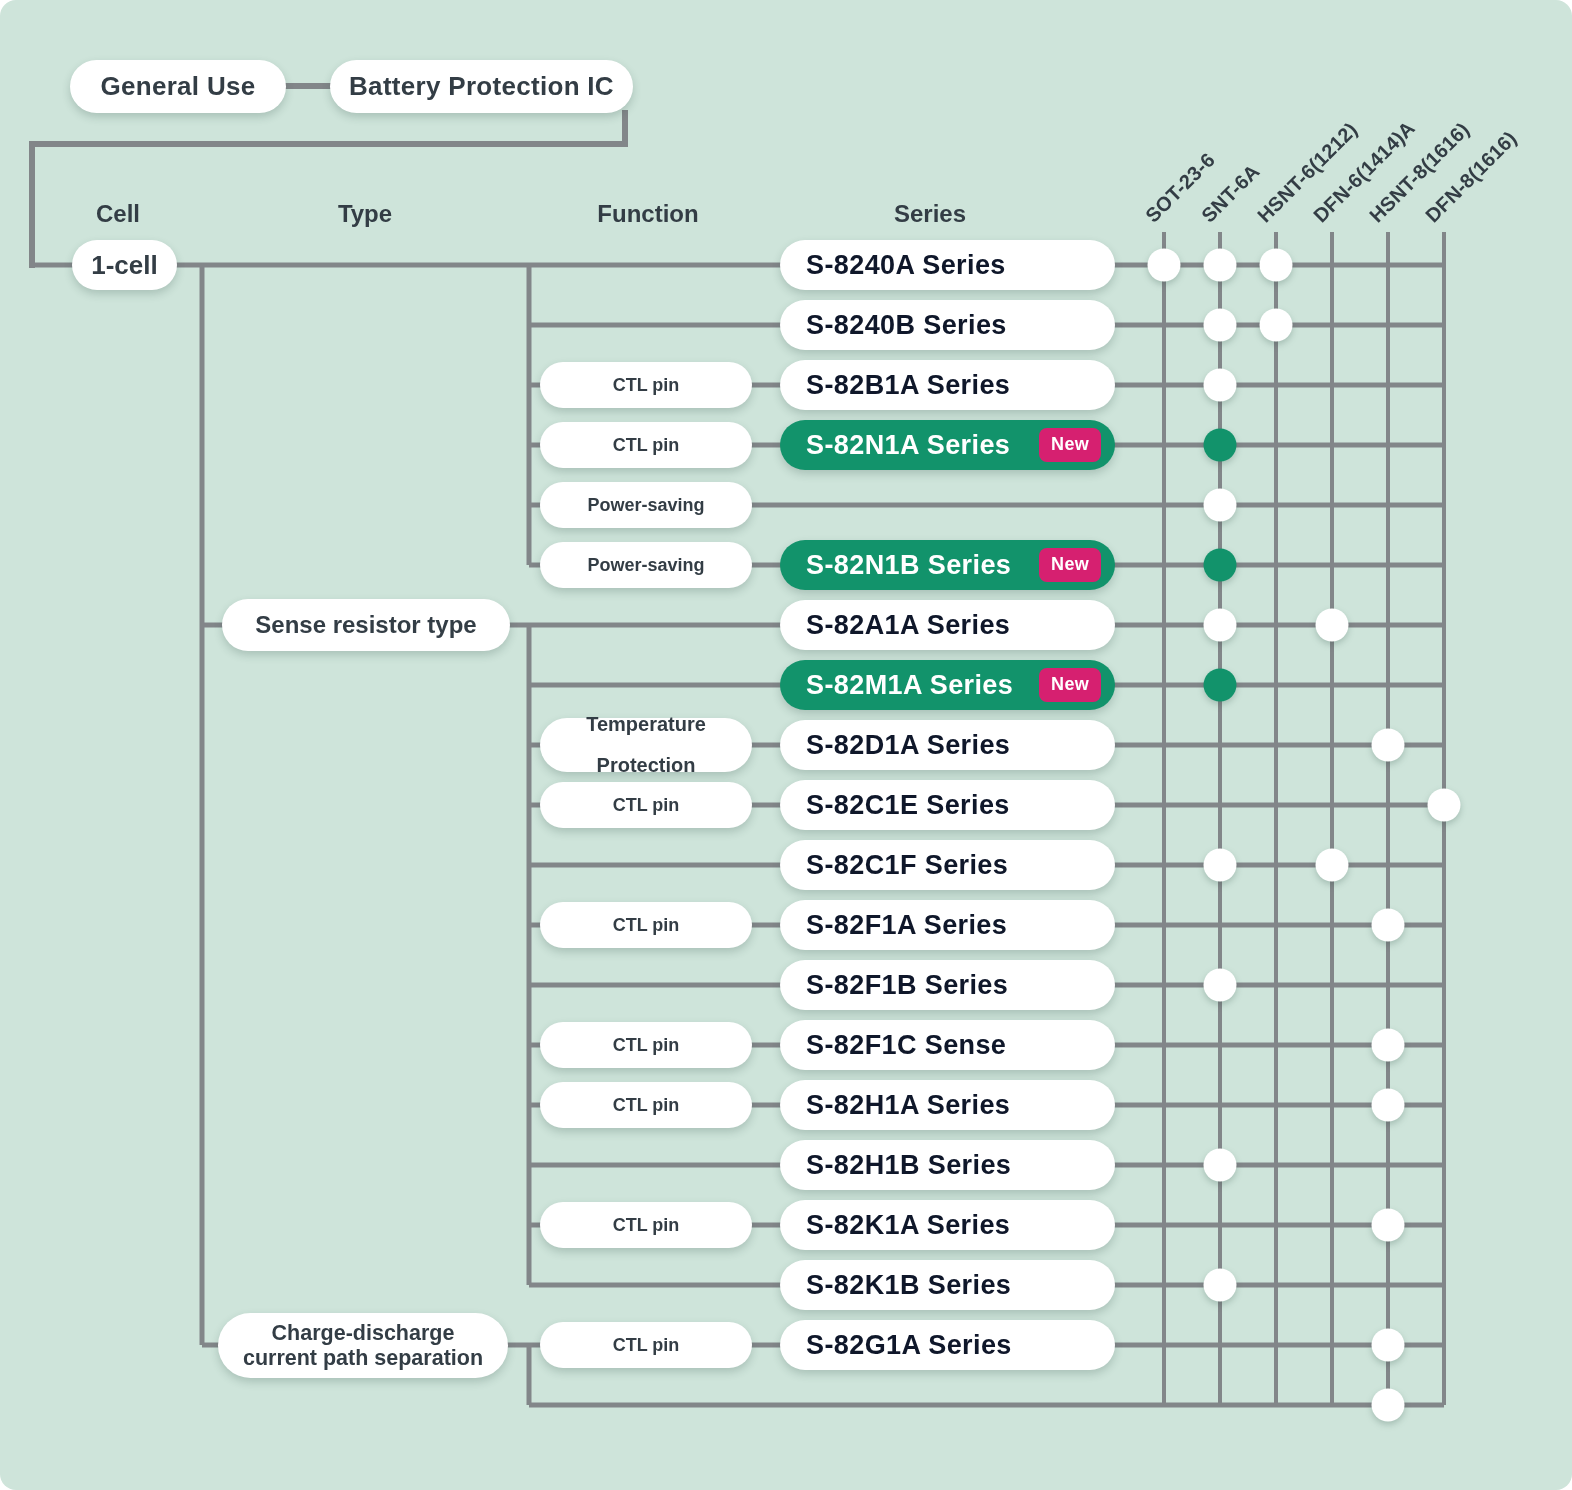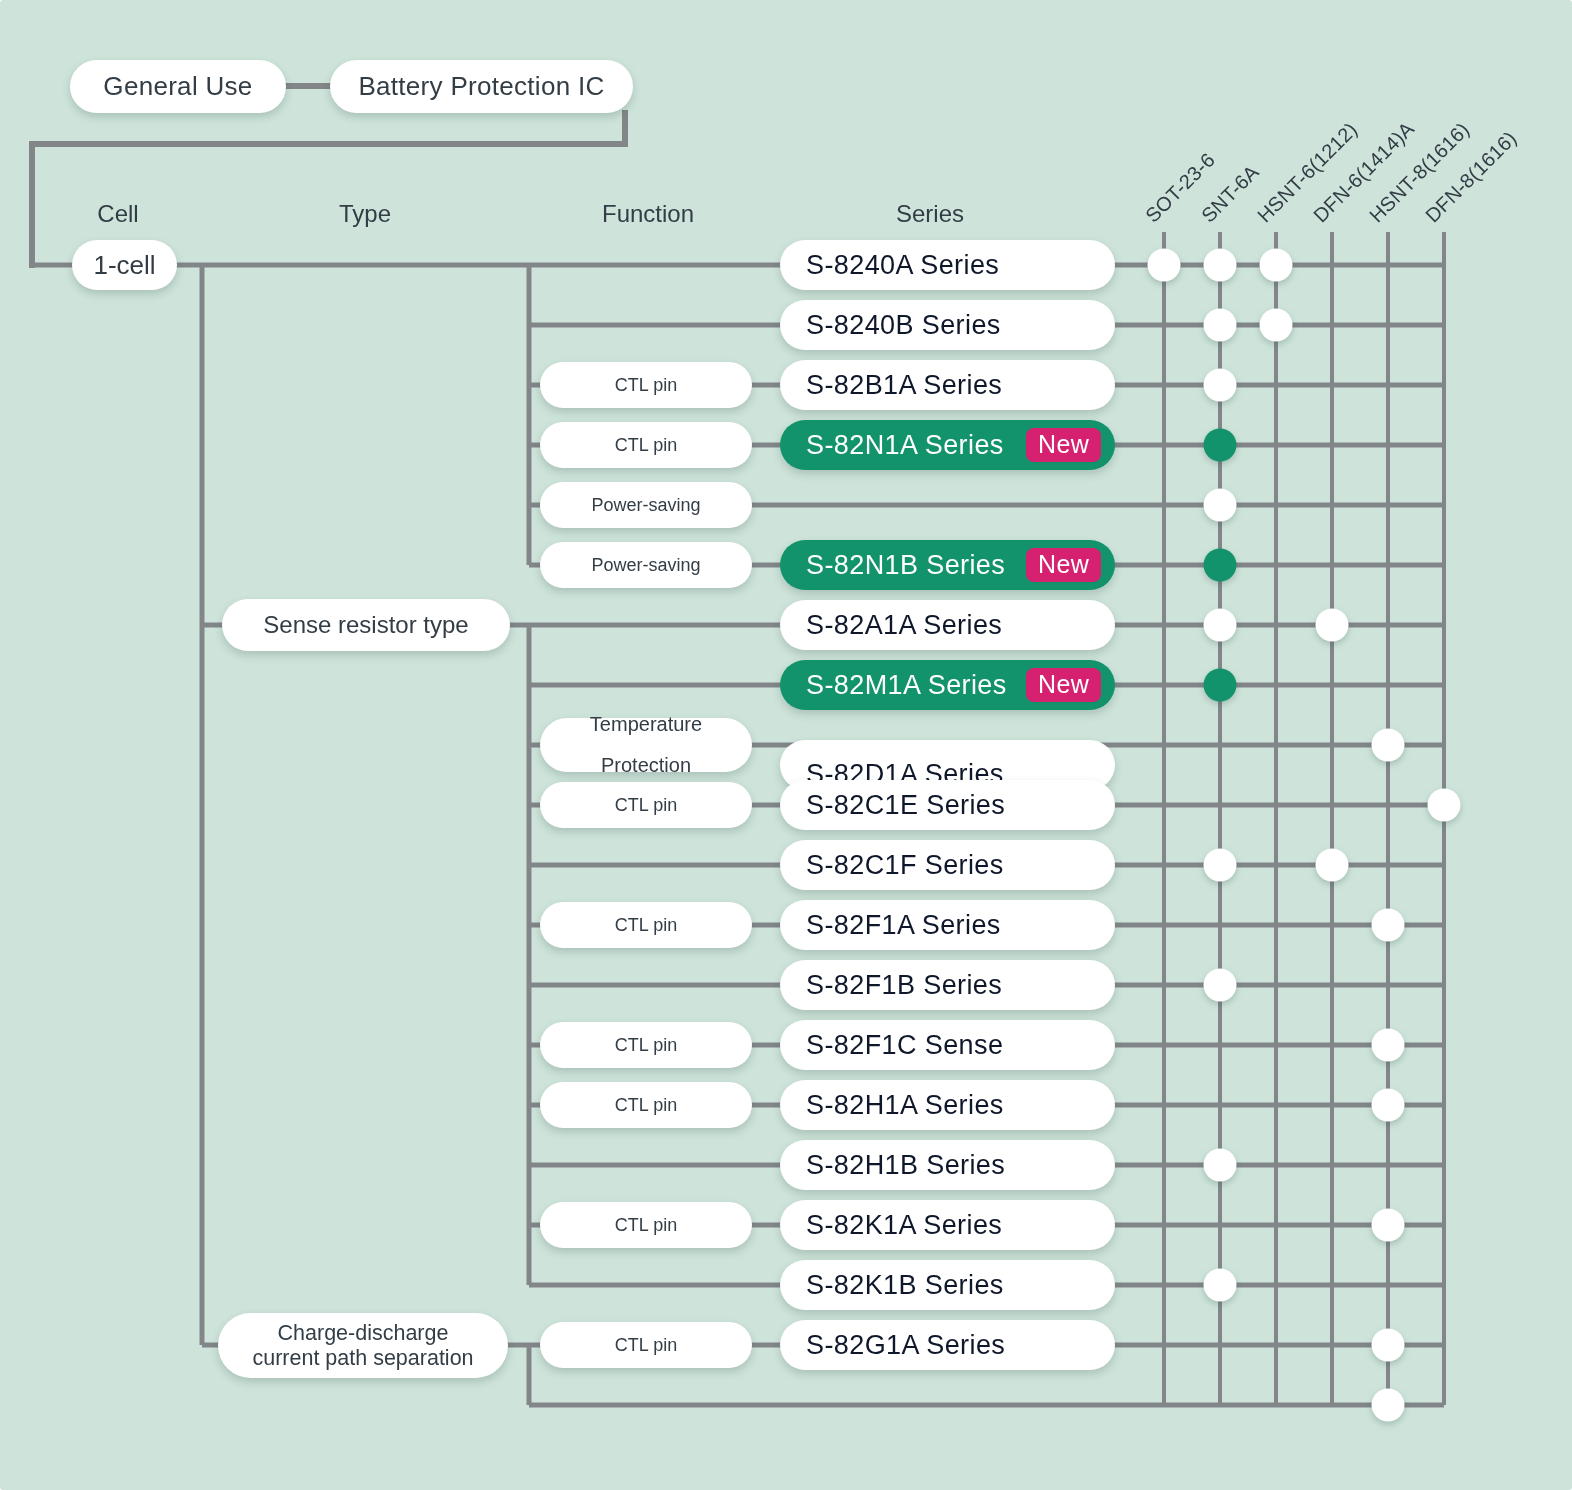--- a/index.html
+++ b/index.html
@@ -5,9 +5,9 @@
   html,body{margin:0;padding:0;background:#ffffff;}
   #stage{
     position:relative;width:1572px;height:1490px;
-    background:#cee4da;border-radius:3px;overflow:hidden;
+    background:#cee4da;border-radius:16px;overflow:hidden;
     font-family:"Liberation Sans","DejaVu Sans",sans-serif;
-    font-weight:normal;color:#333d45;
+    font-weight:bold;color:#333d45;
   }
   #wires{position:absolute;left:0;top:0;width:100%;height:100%;}
   .pill{

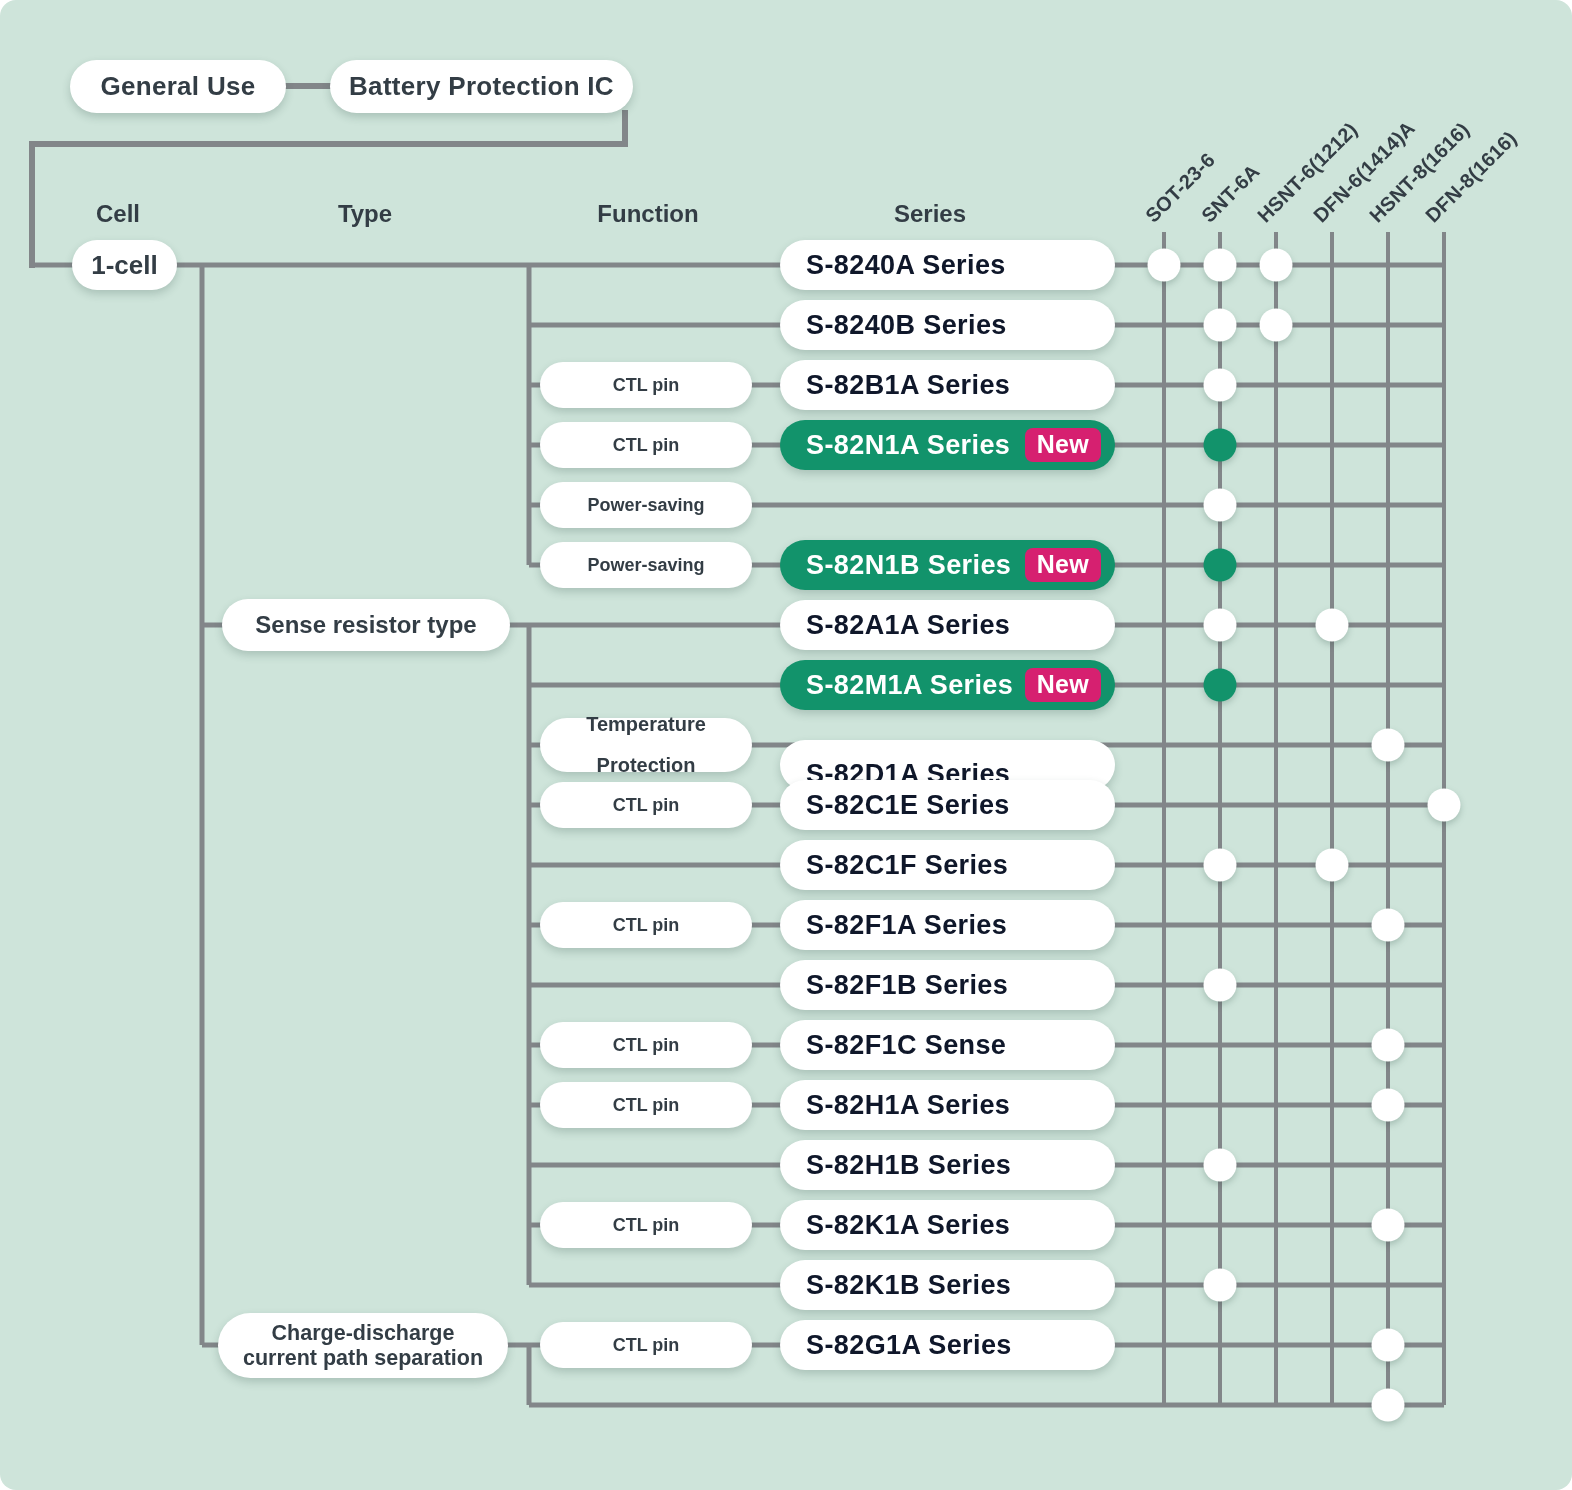--- a/index.html
+++ b/index.html
@@ -32,7 +32,7 @@
   .pill.series.new{background:#12936b;color:#ffffff;}
   .badge{
     margin-left:auto;background:#d62070;color:#ffffff;border-radius:8px;
-    font-size:25px;line-height:21px;padding:6px 12px 7px;letter-spacing:.3px;
+    font-size:18px;line-height:21px;padding:6px 12px 7px;letter-spacing:.3px;
   }
   .col-header{position:absolute;top:200px;transform:translateX(-50%);font-size:24px;}
   .pkg-label{

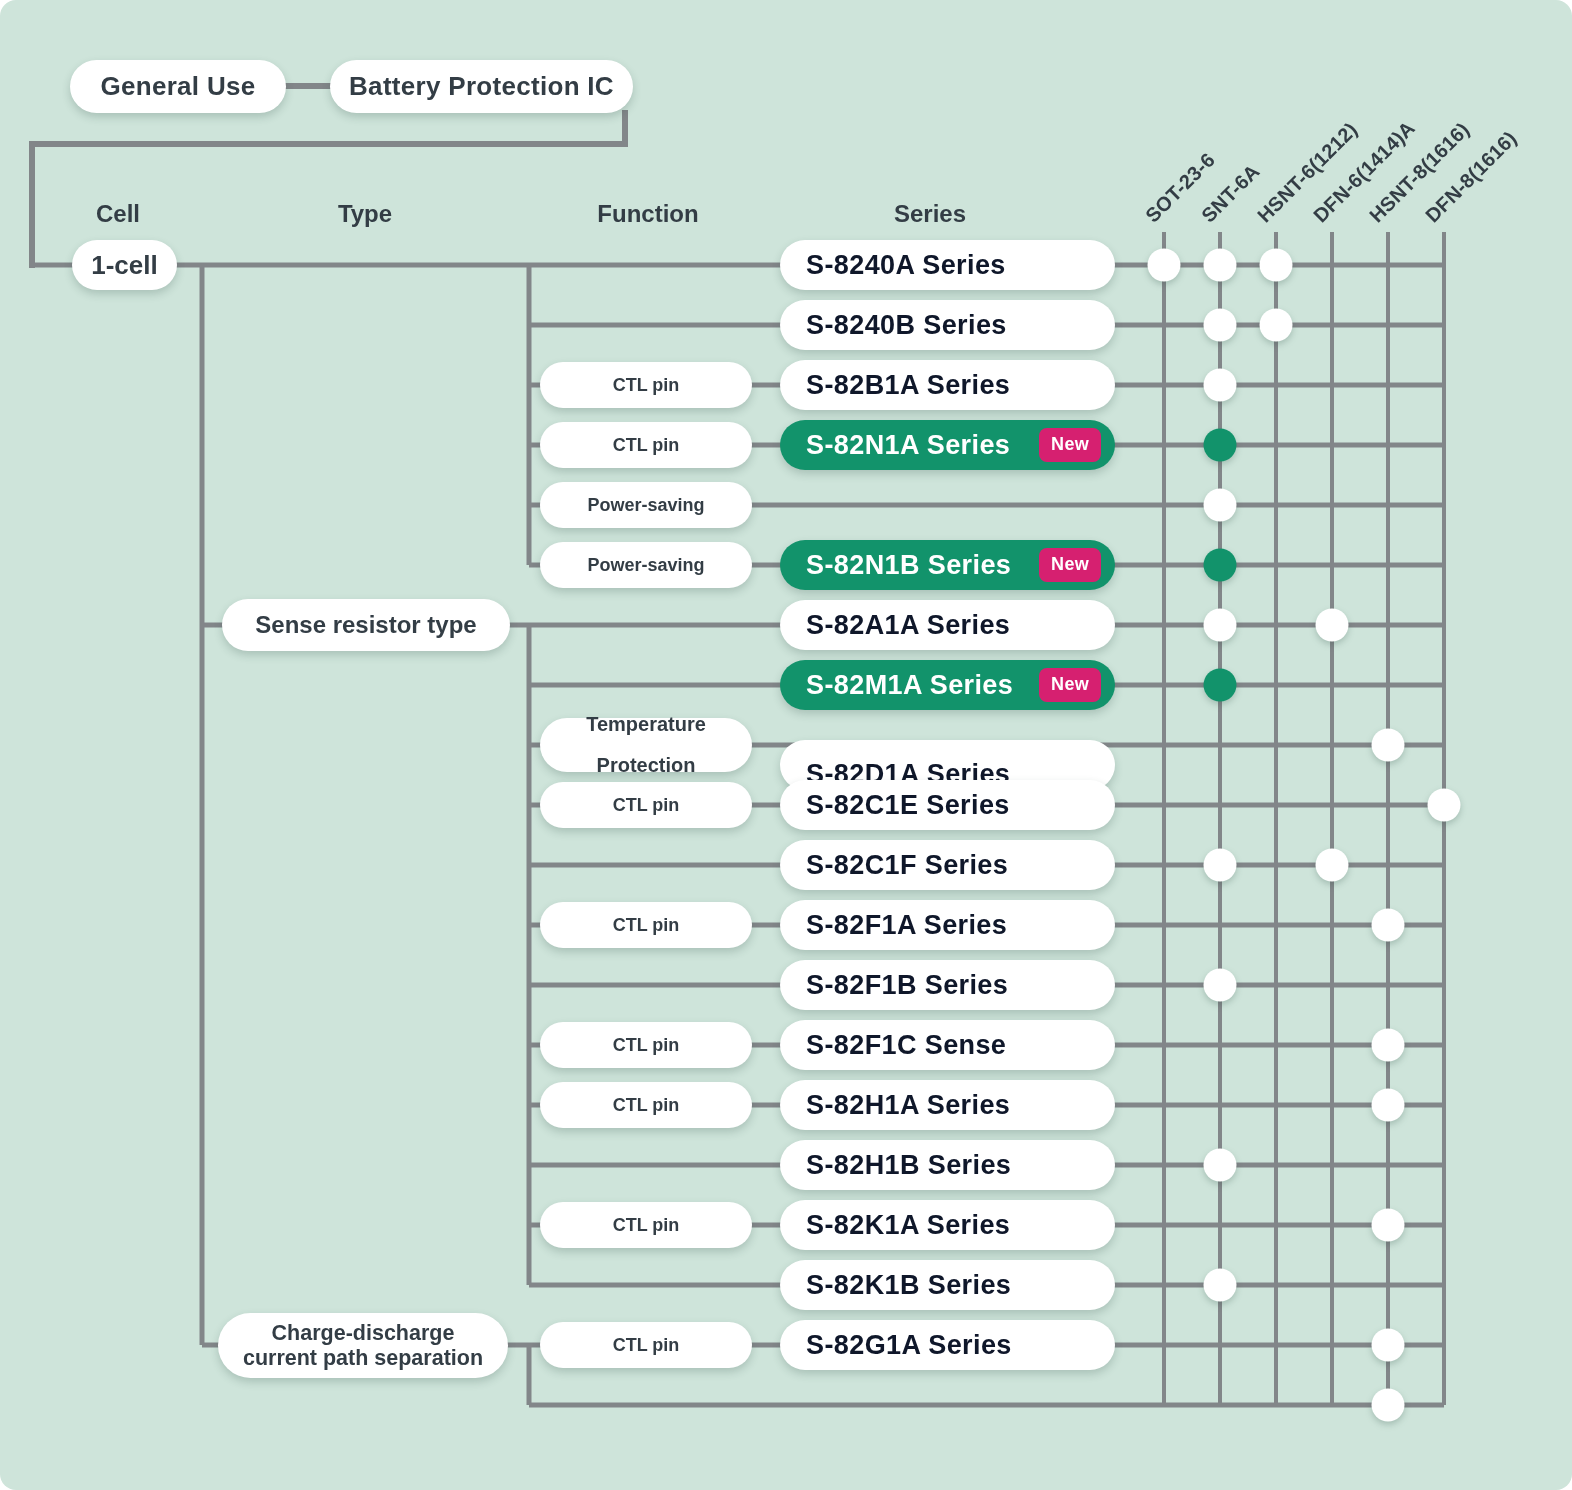--- a/index.html
+++ b/index.html
@@ -176,7 +176,7 @@
       <span>Temperature</span>
       <span>Protection</span>
     </div>
-    <div class="pill series" style="top: 740px; align-items: flex-end;">
+    <div class="pill series" style="top: 720px;">
       <span>S-82D1A Series</span>
     </div>
     <div class="pill func" style="top: 782px;">

